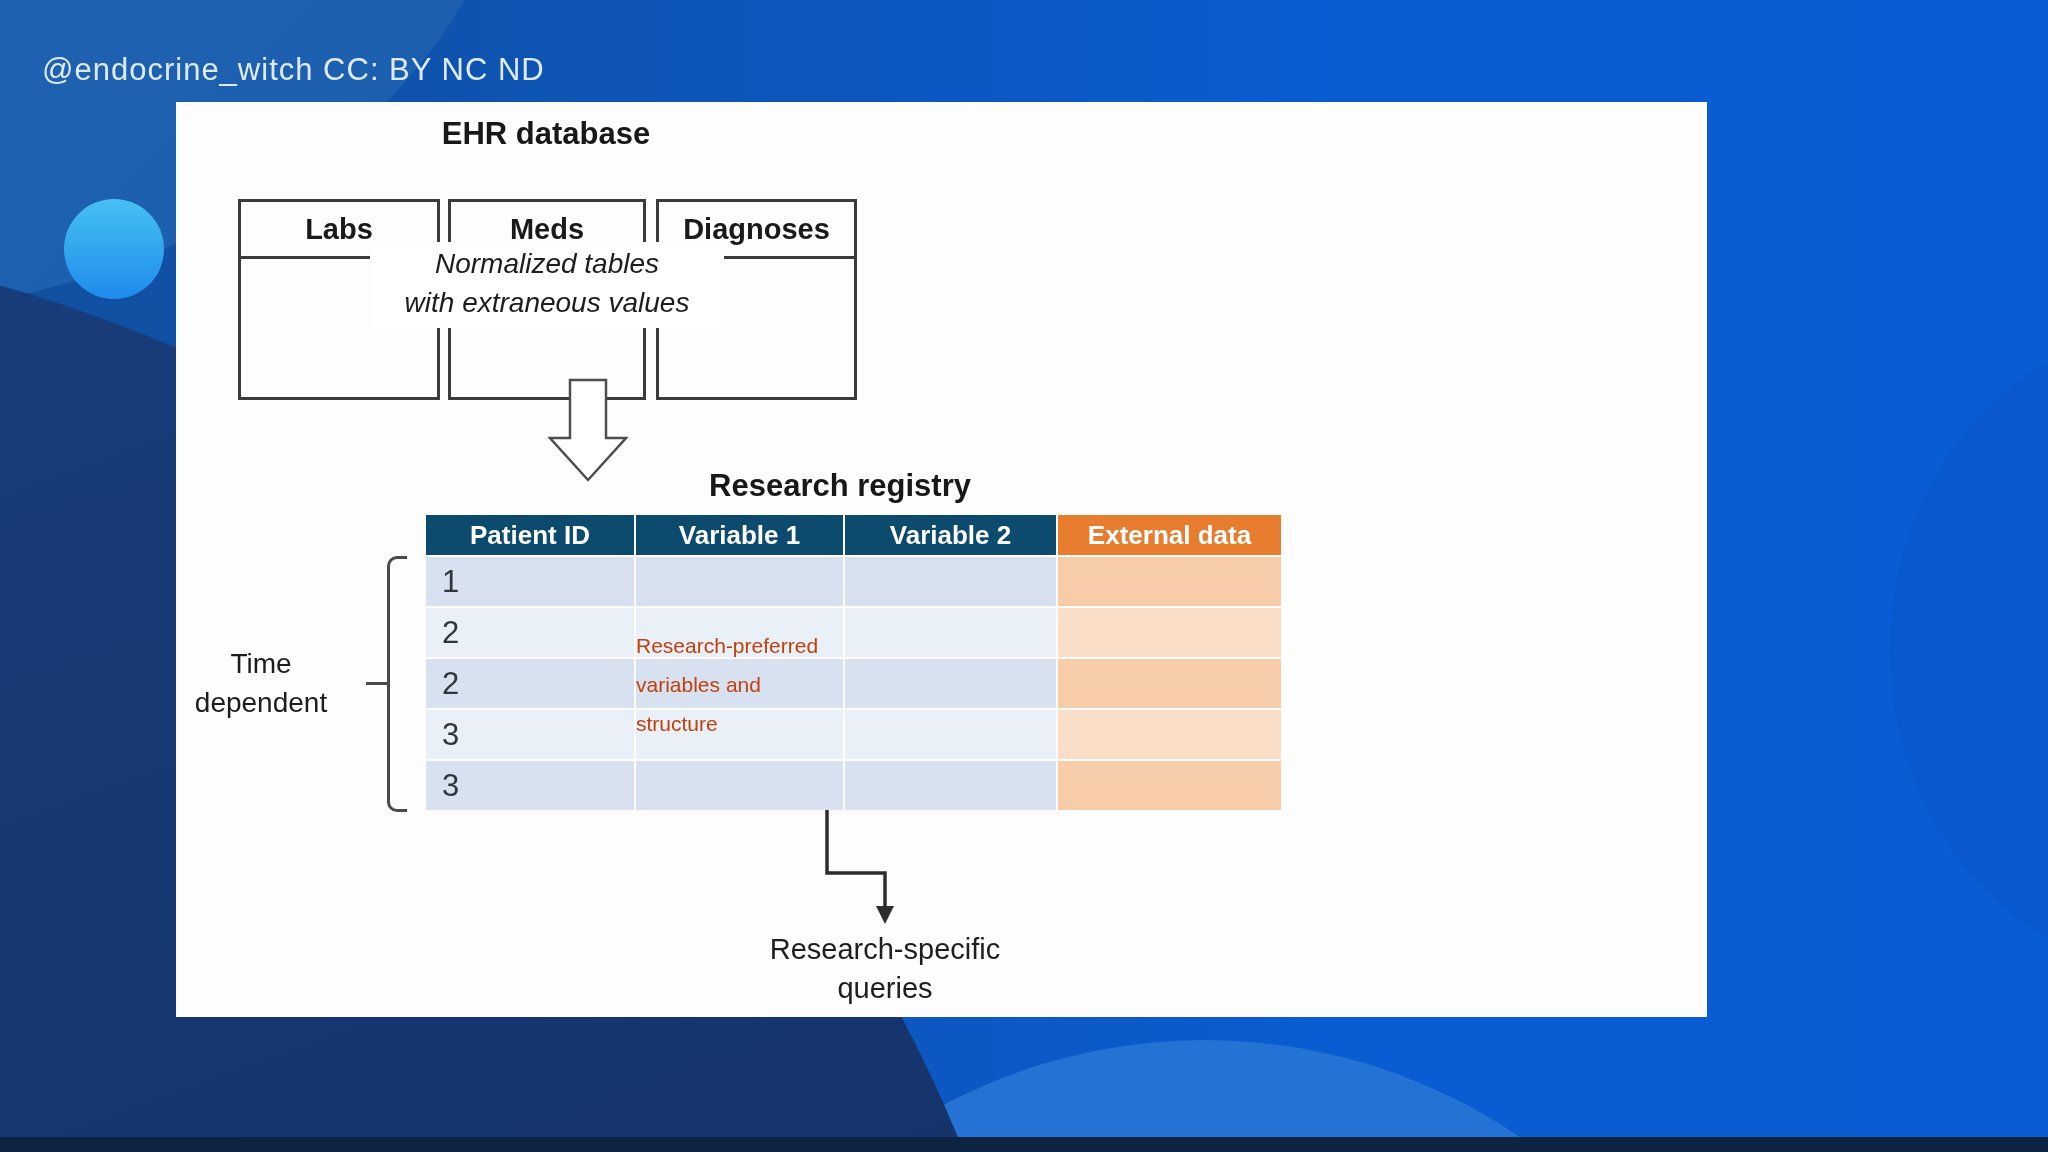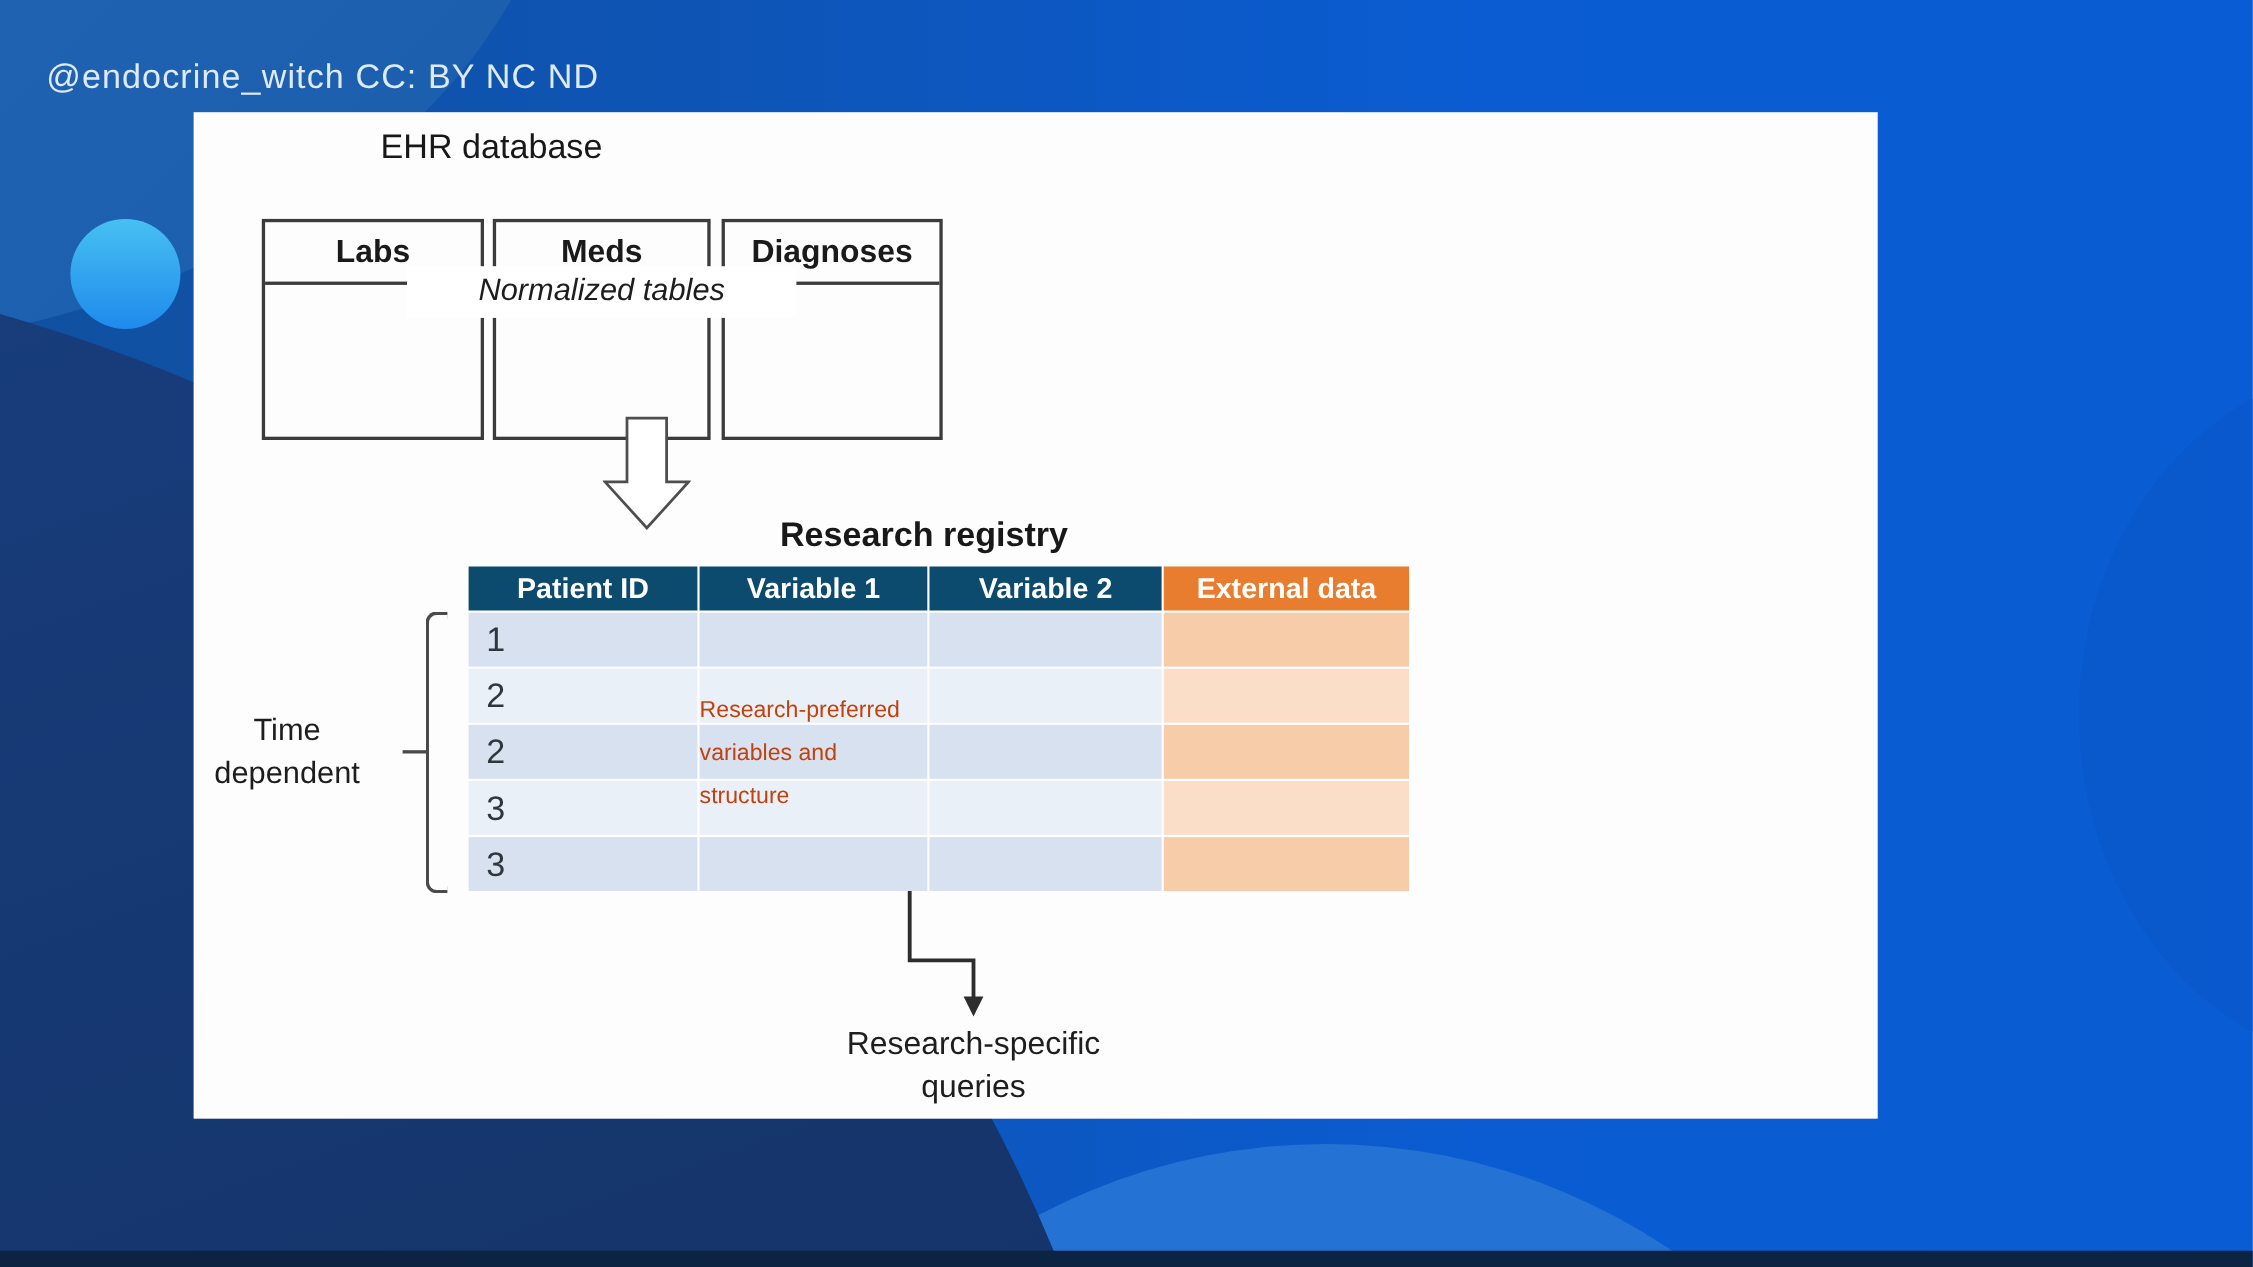--- a/index.html
+++ b/index.html
@@ -25,8 +25,8 @@
 
   .panel { position:absolute; left:176px; top:102px; width:1531px; height:915px; background:#fdfdfe; }
 
-  .ehr-title { position:absolute; left:170px; top:14px; width:400px; text-align:left;
-               font-size:31px; font-weight:normal; color:#181818; }
+  .ehr-title { position:absolute; left:170px; top:14px; width:400px; text-align:center;
+               font-size:31px; font-weight:bold; color:#181818; }
 
   .ehr-box { position:absolute; top:57px; height:201px; border:3px solid #3b3b3b; background:transparent;margin-top:40px; }
   .ehr-box .bhead { height:57px; border-bottom:3px solid #3b3b3b; display:flex;

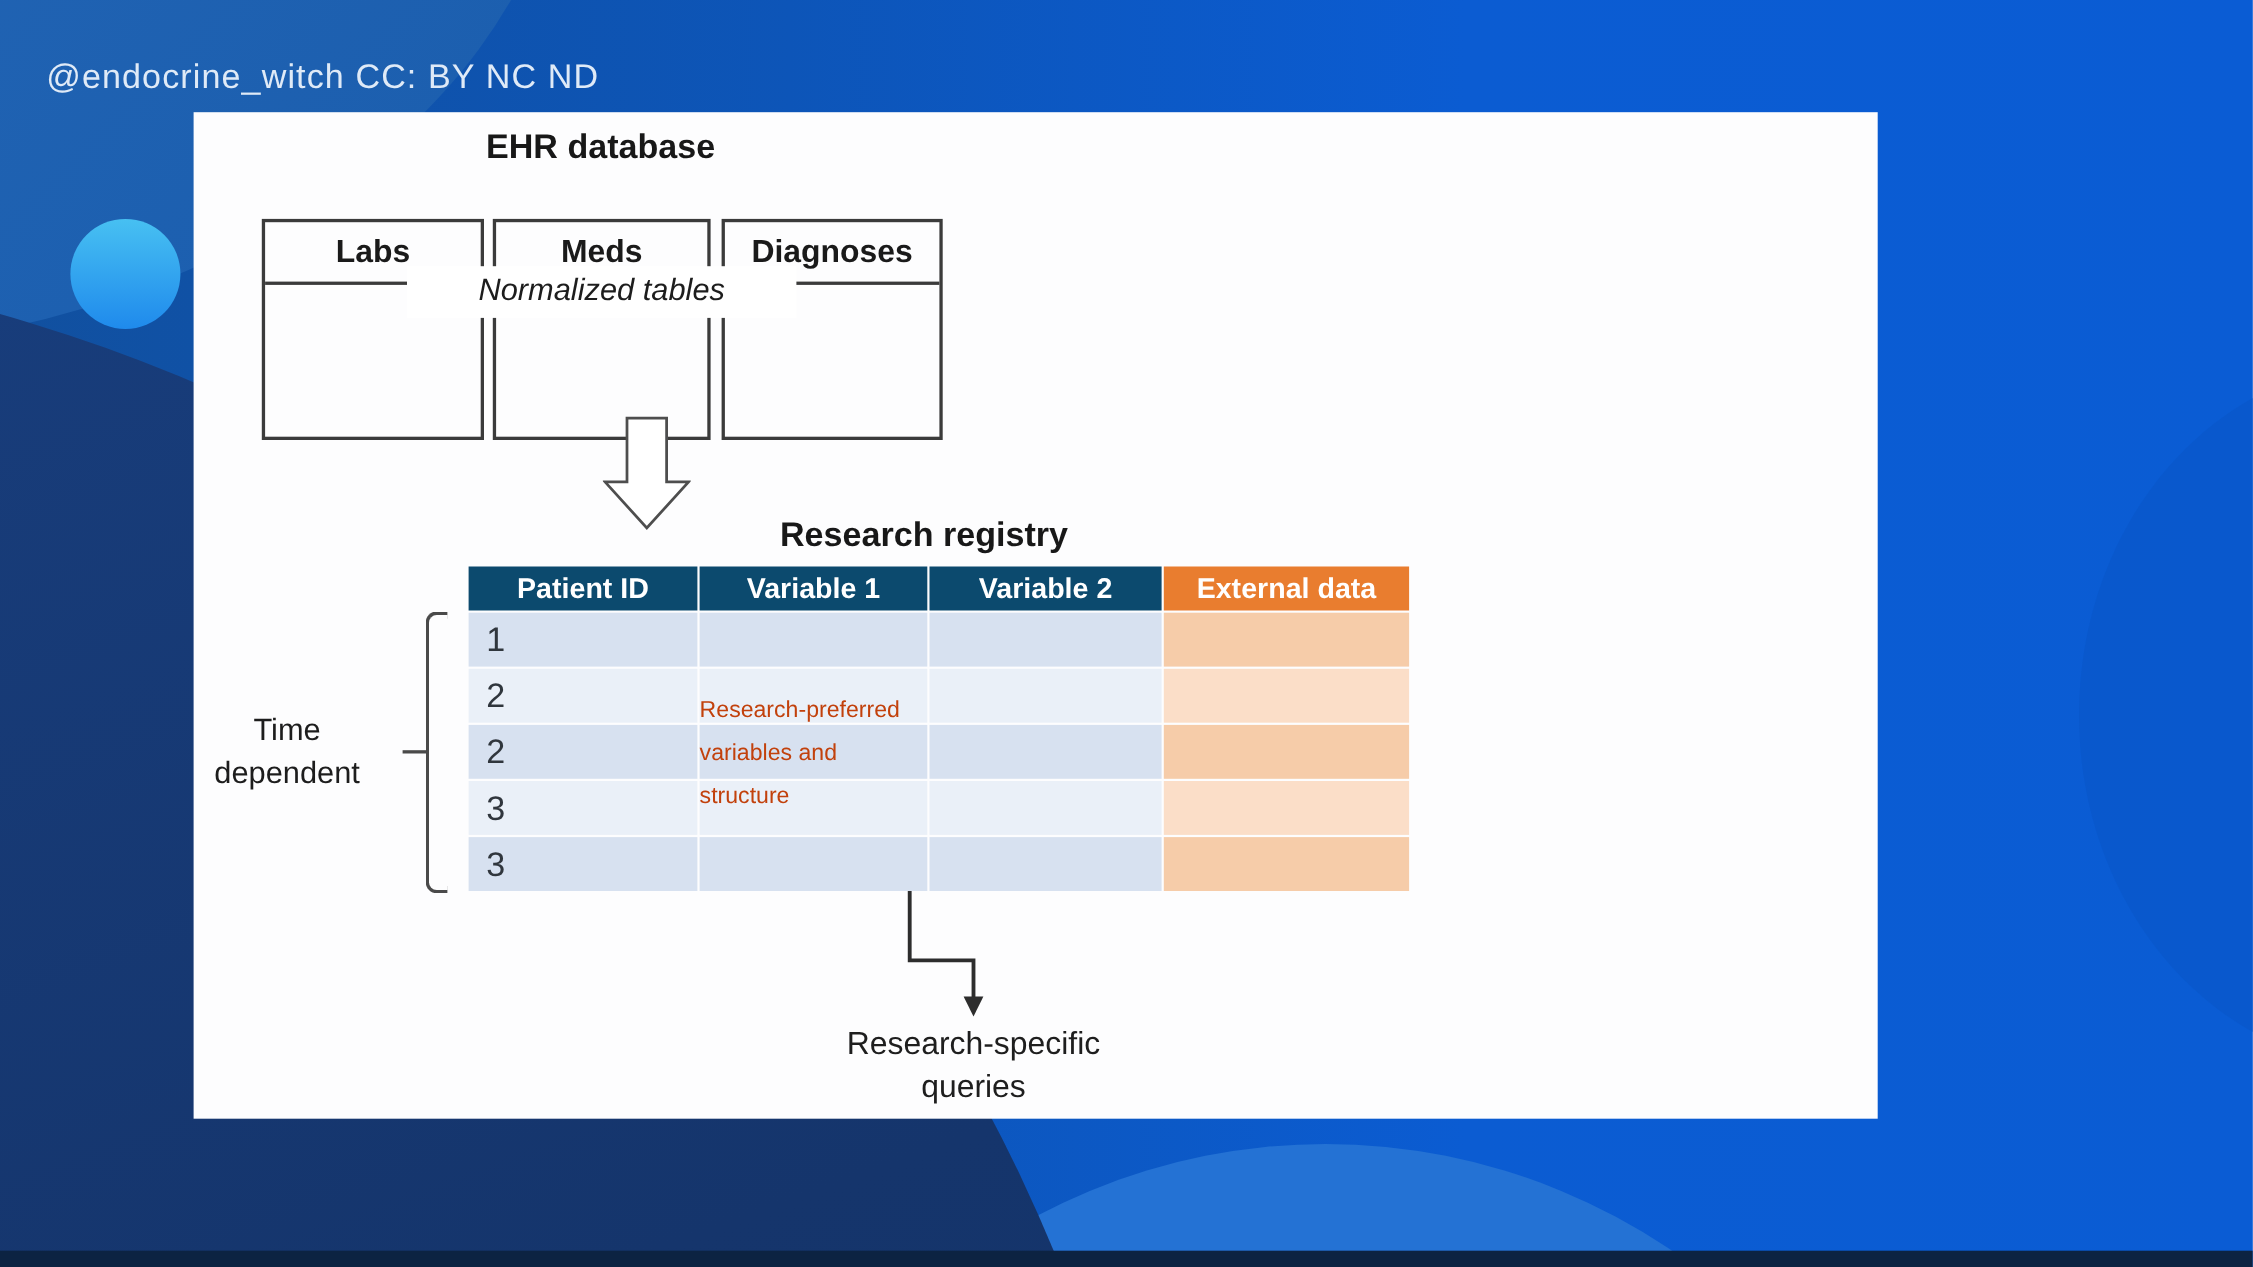--- a/index.html
+++ b/index.html
@@ -107,6 +107,7 @@
 
     <div class="ehr-note">
       <div>Normalized tables</div>
+      <div>with extraneous values</div>
     </div>
 
     <svg class="arrow-down-svg" width="80" height="104" viewBox="0 0 80 104">

